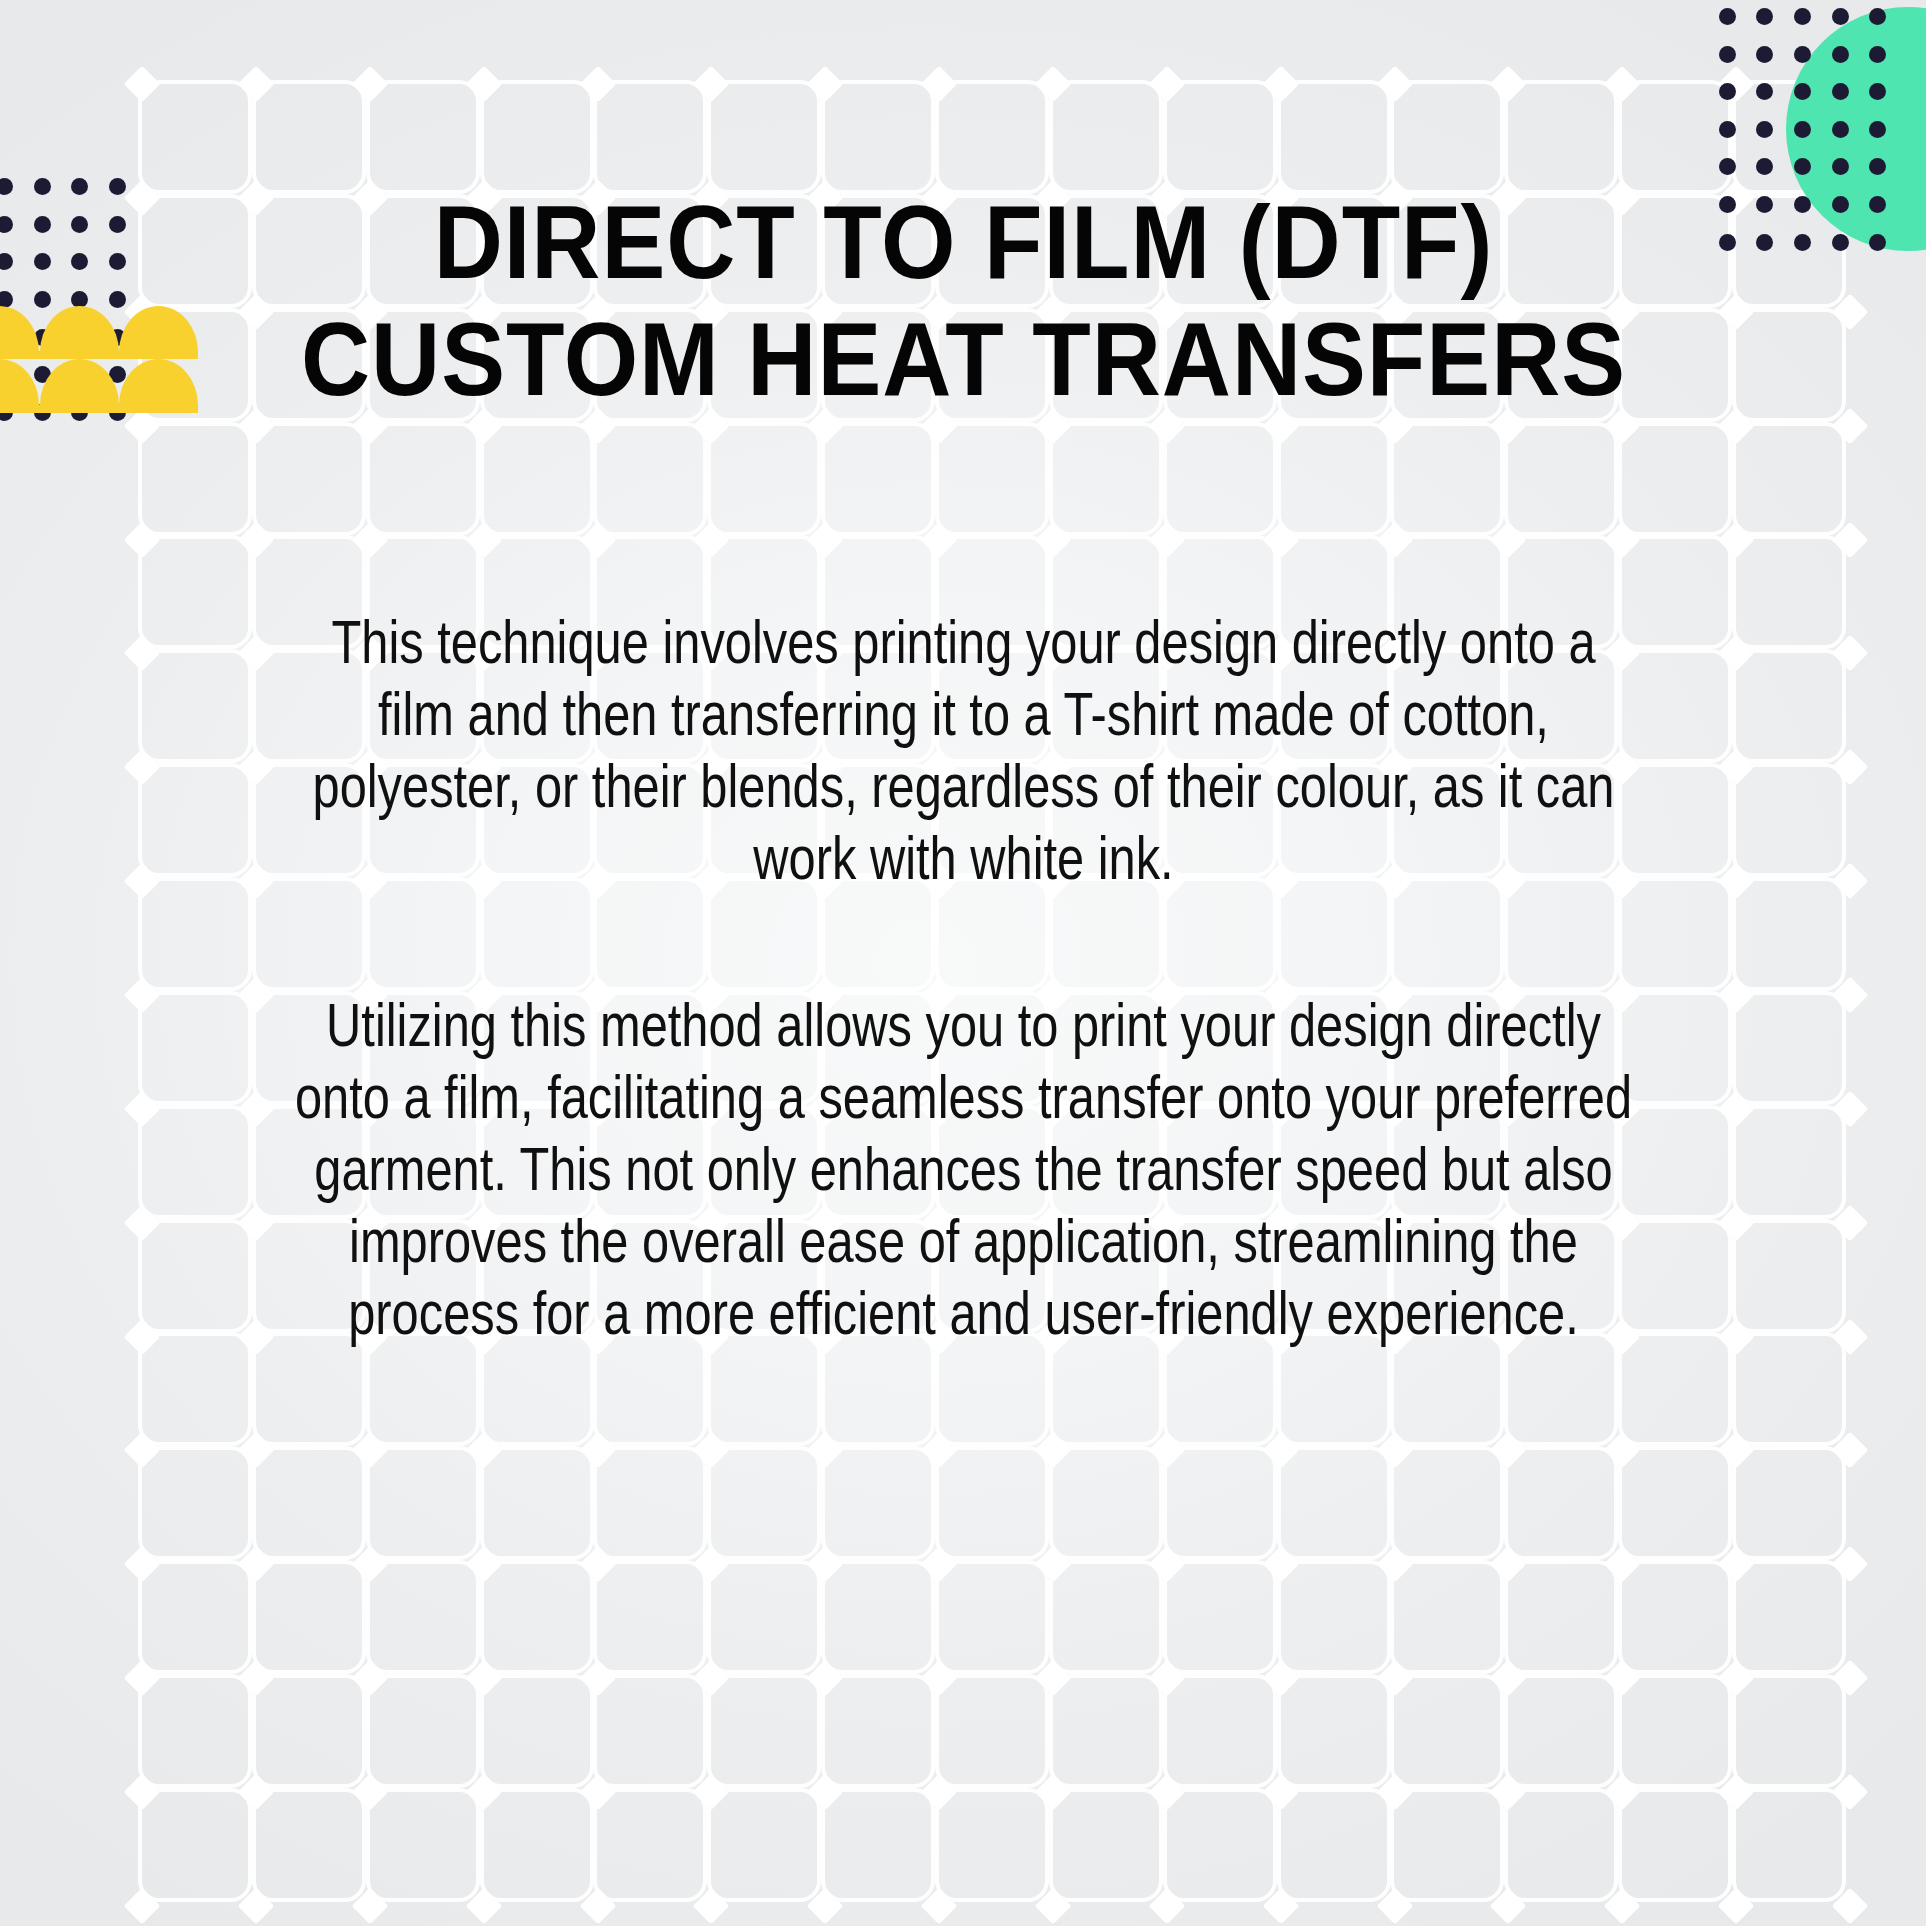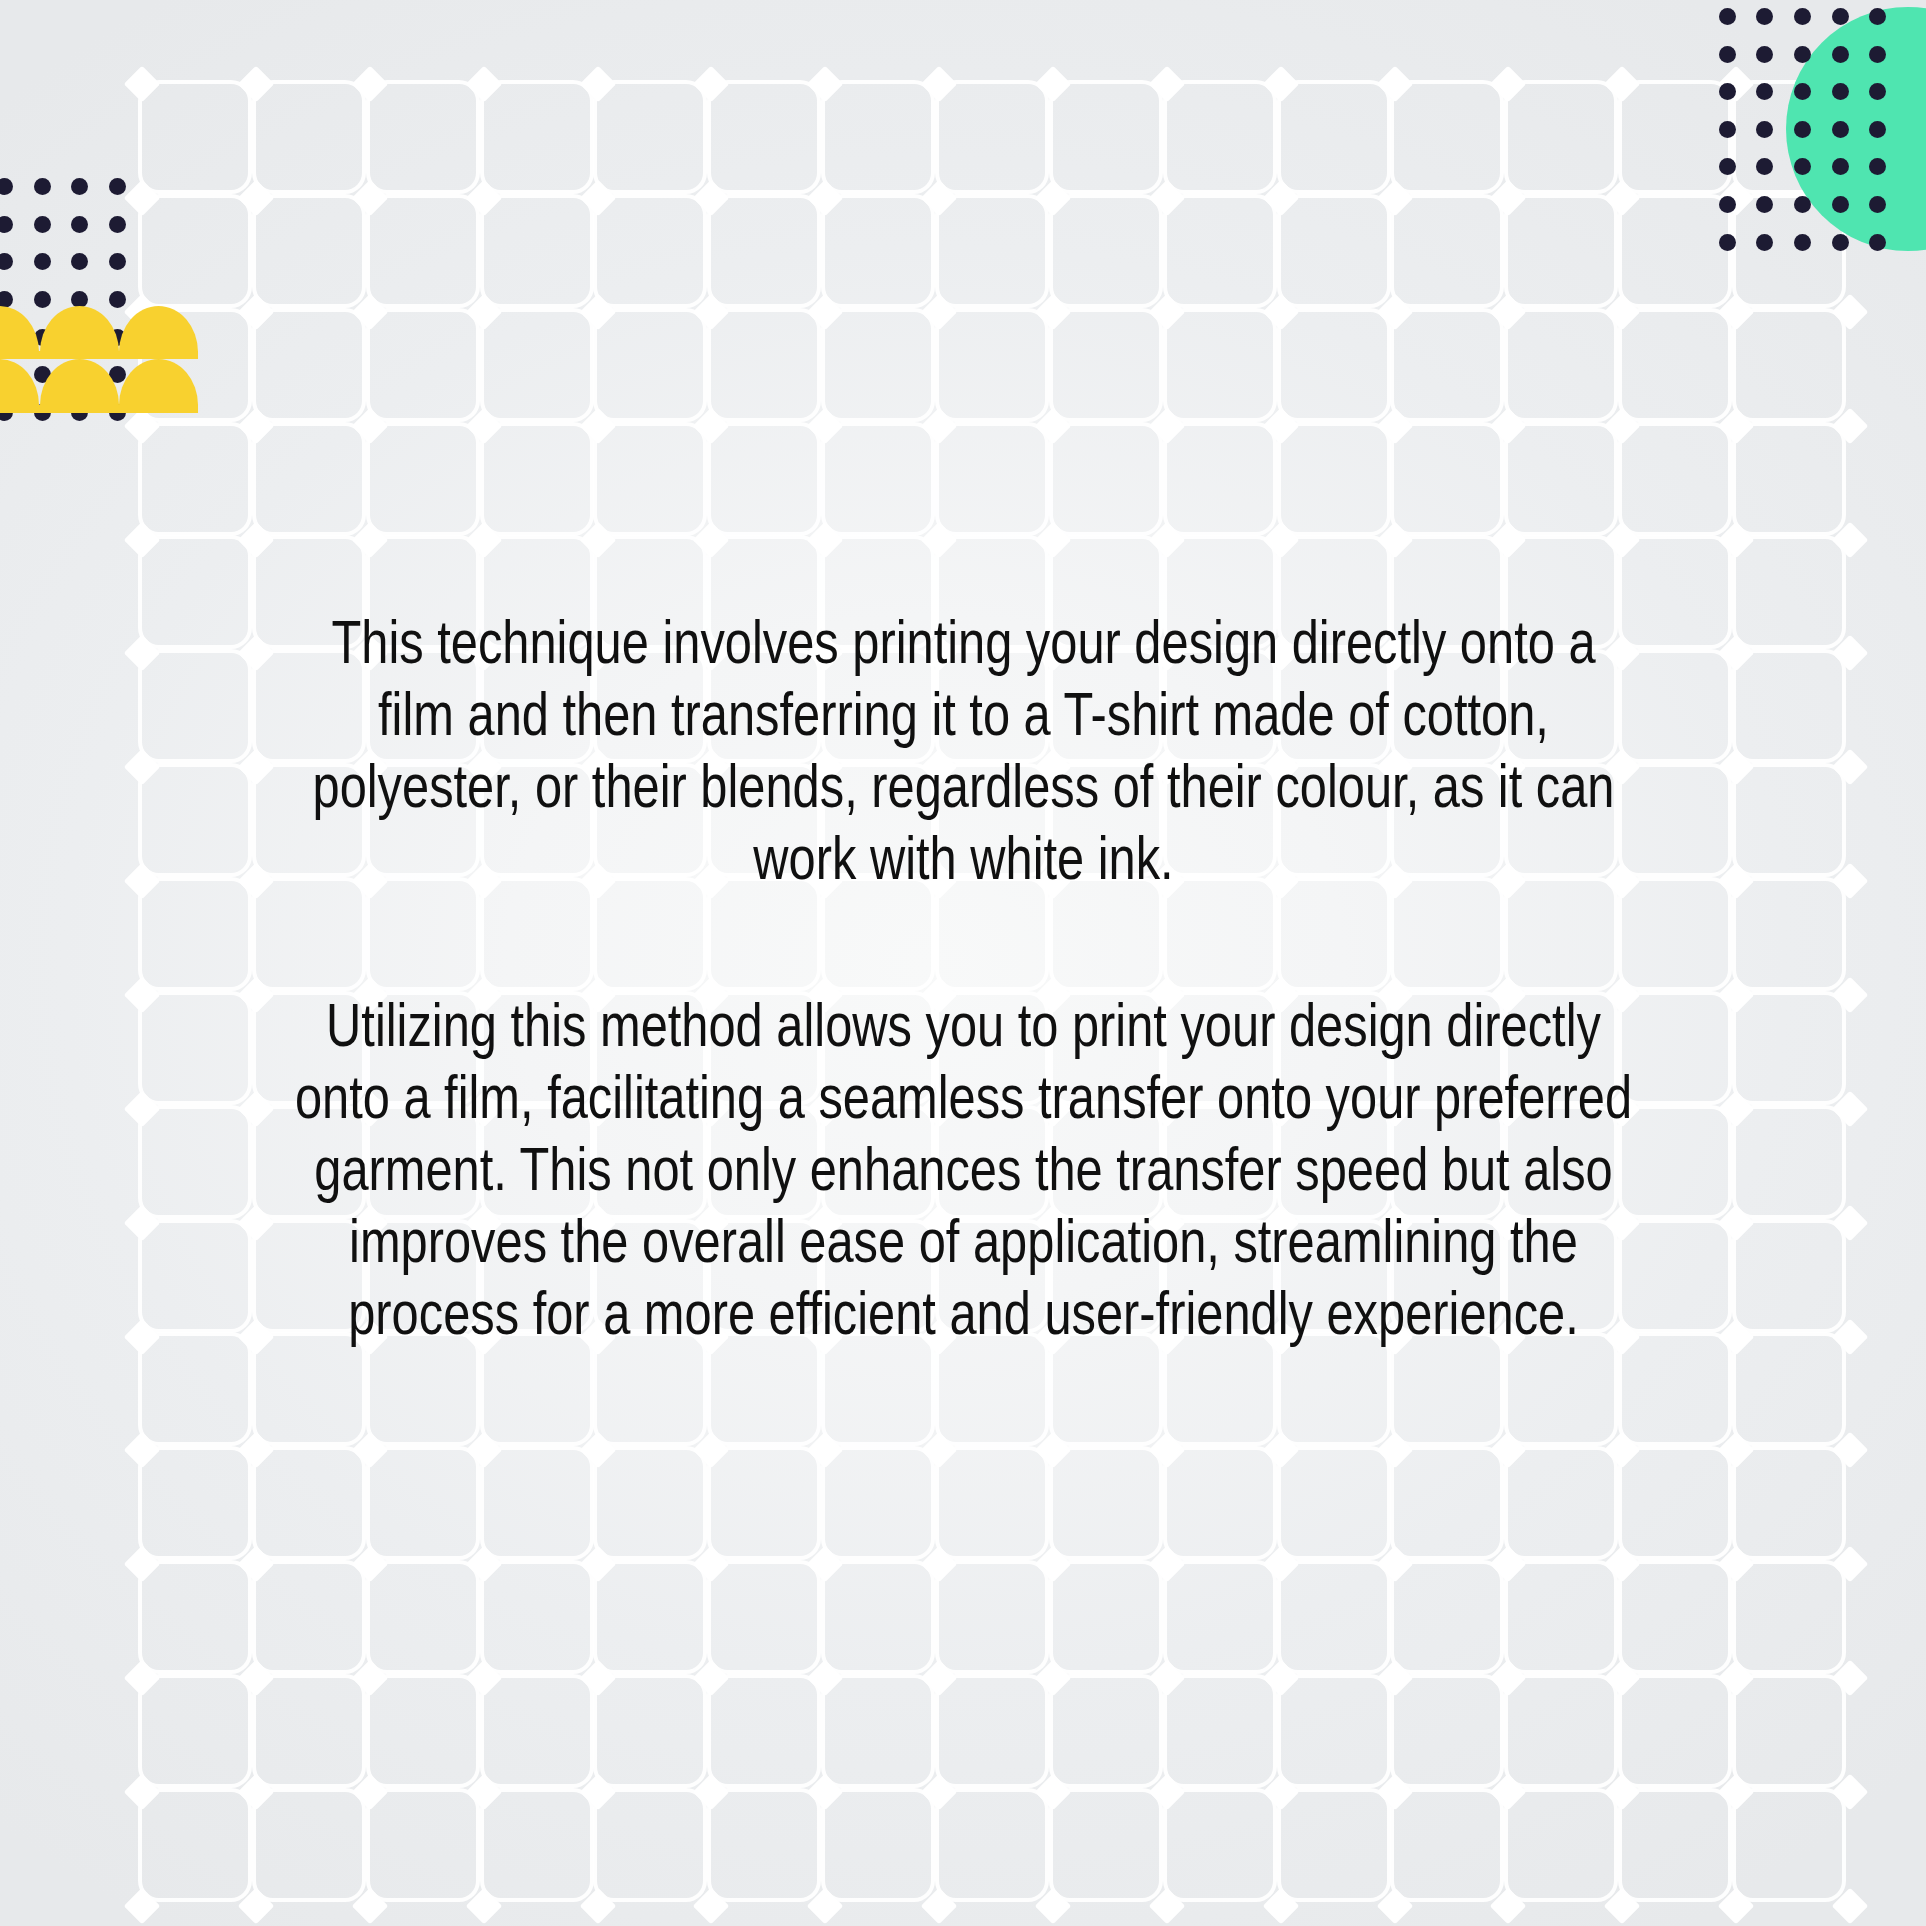--- a/index.html
+++ b/index.html
@@ -725,6 +725,10 @@
 
   <div class="content">
 
+    <div class="title-block">
+      <div class="title-line">DIRECT TO FILM (DTF)</div>
+      <div class="title-line">CUSTOM HEAT TRANSFERS</div>
+    </div>
 
     <div class="body-block">
       <p class="para">This technique involves printing your design directly onto a film and then transferring it to a T-shirt made of cotton, polyester, or their blends, regardless of their colour, as it can work with white ink.</p>

